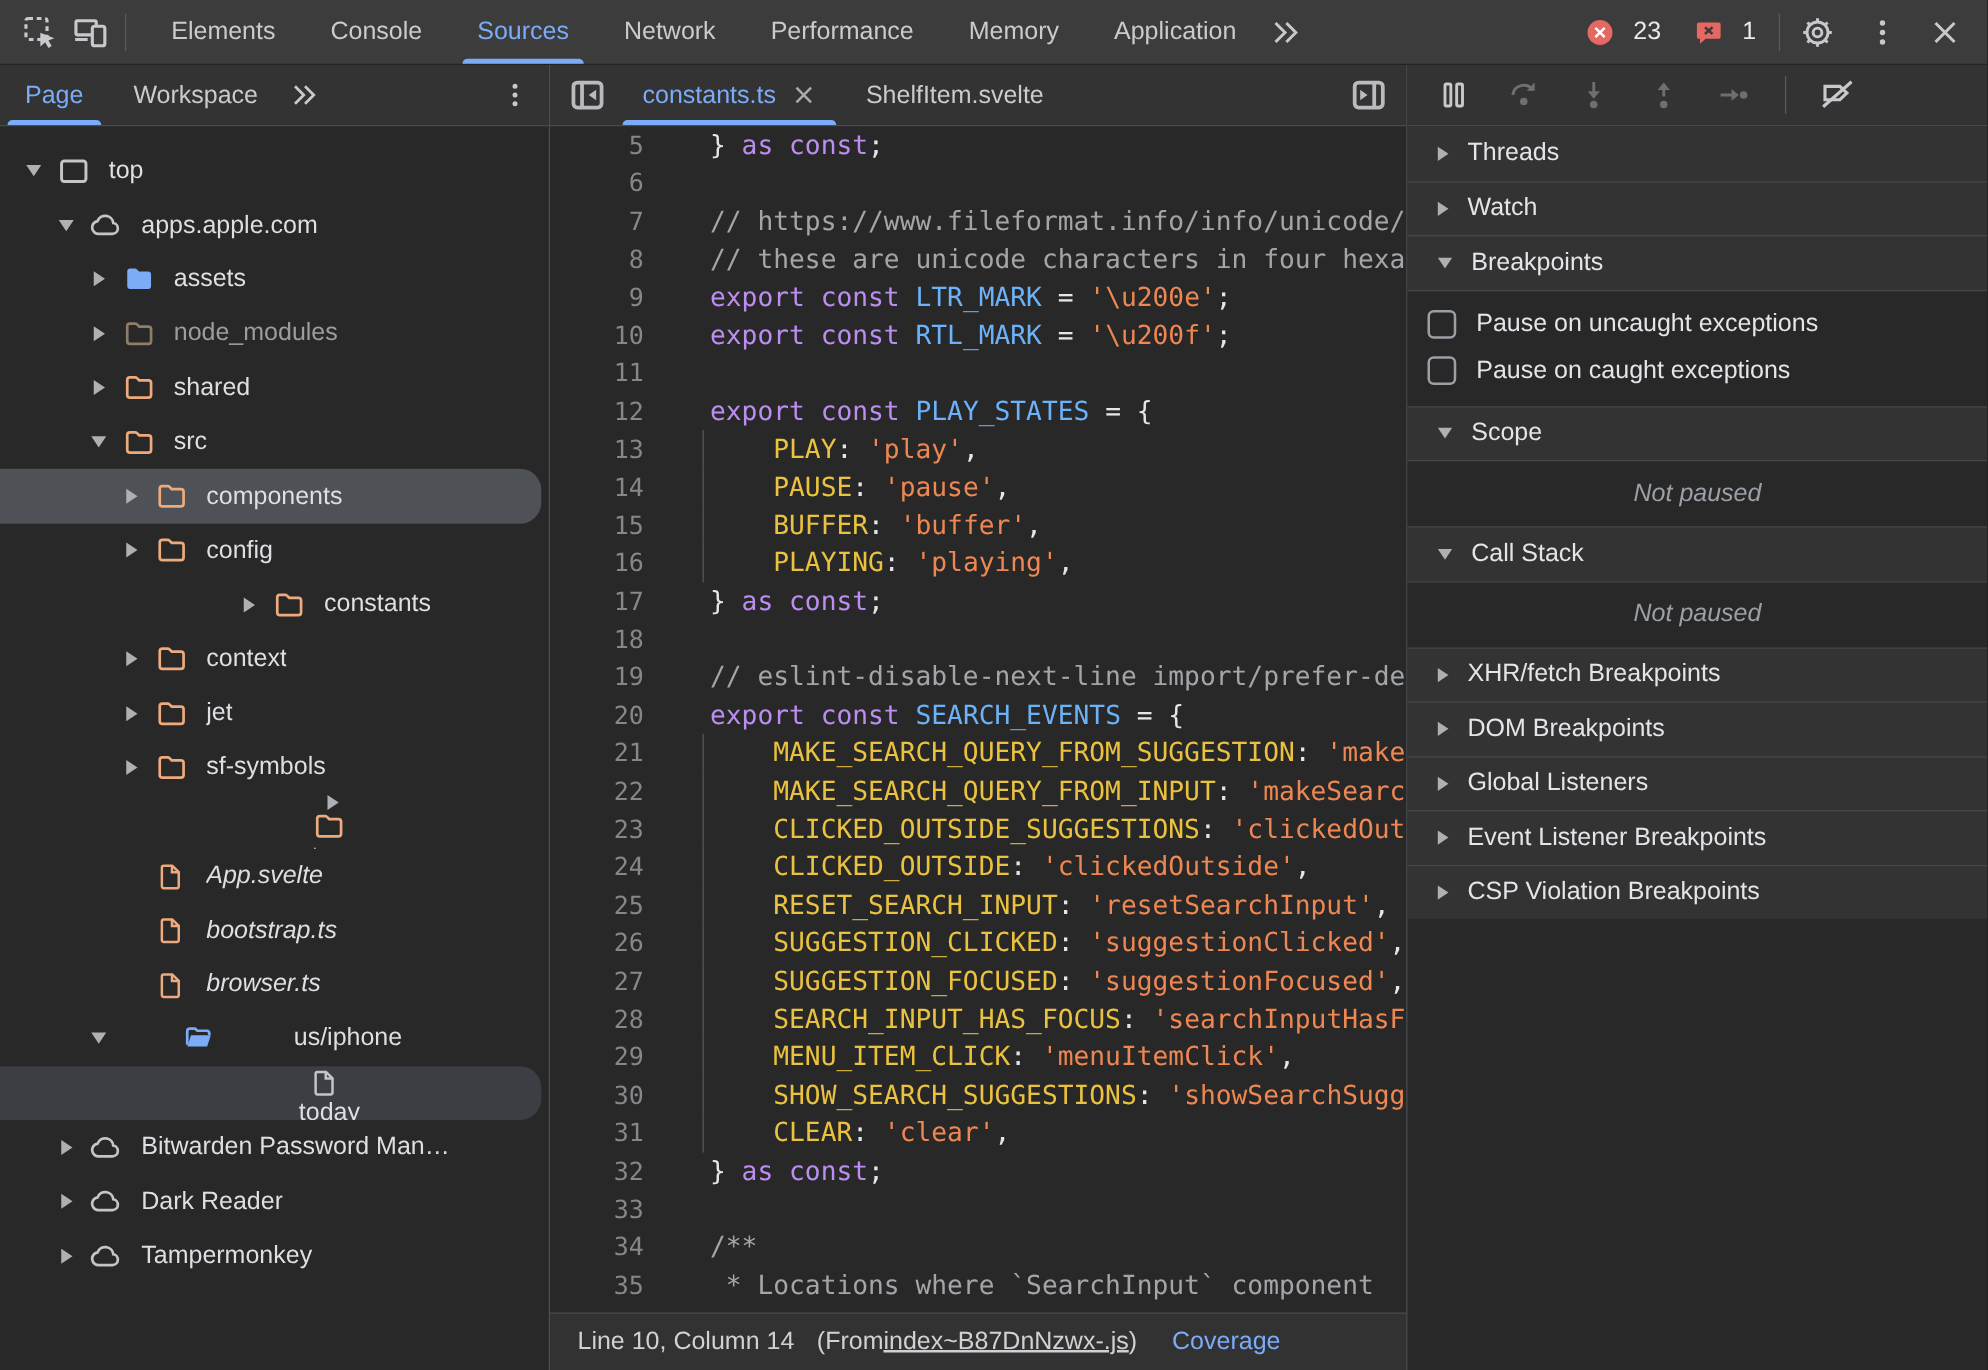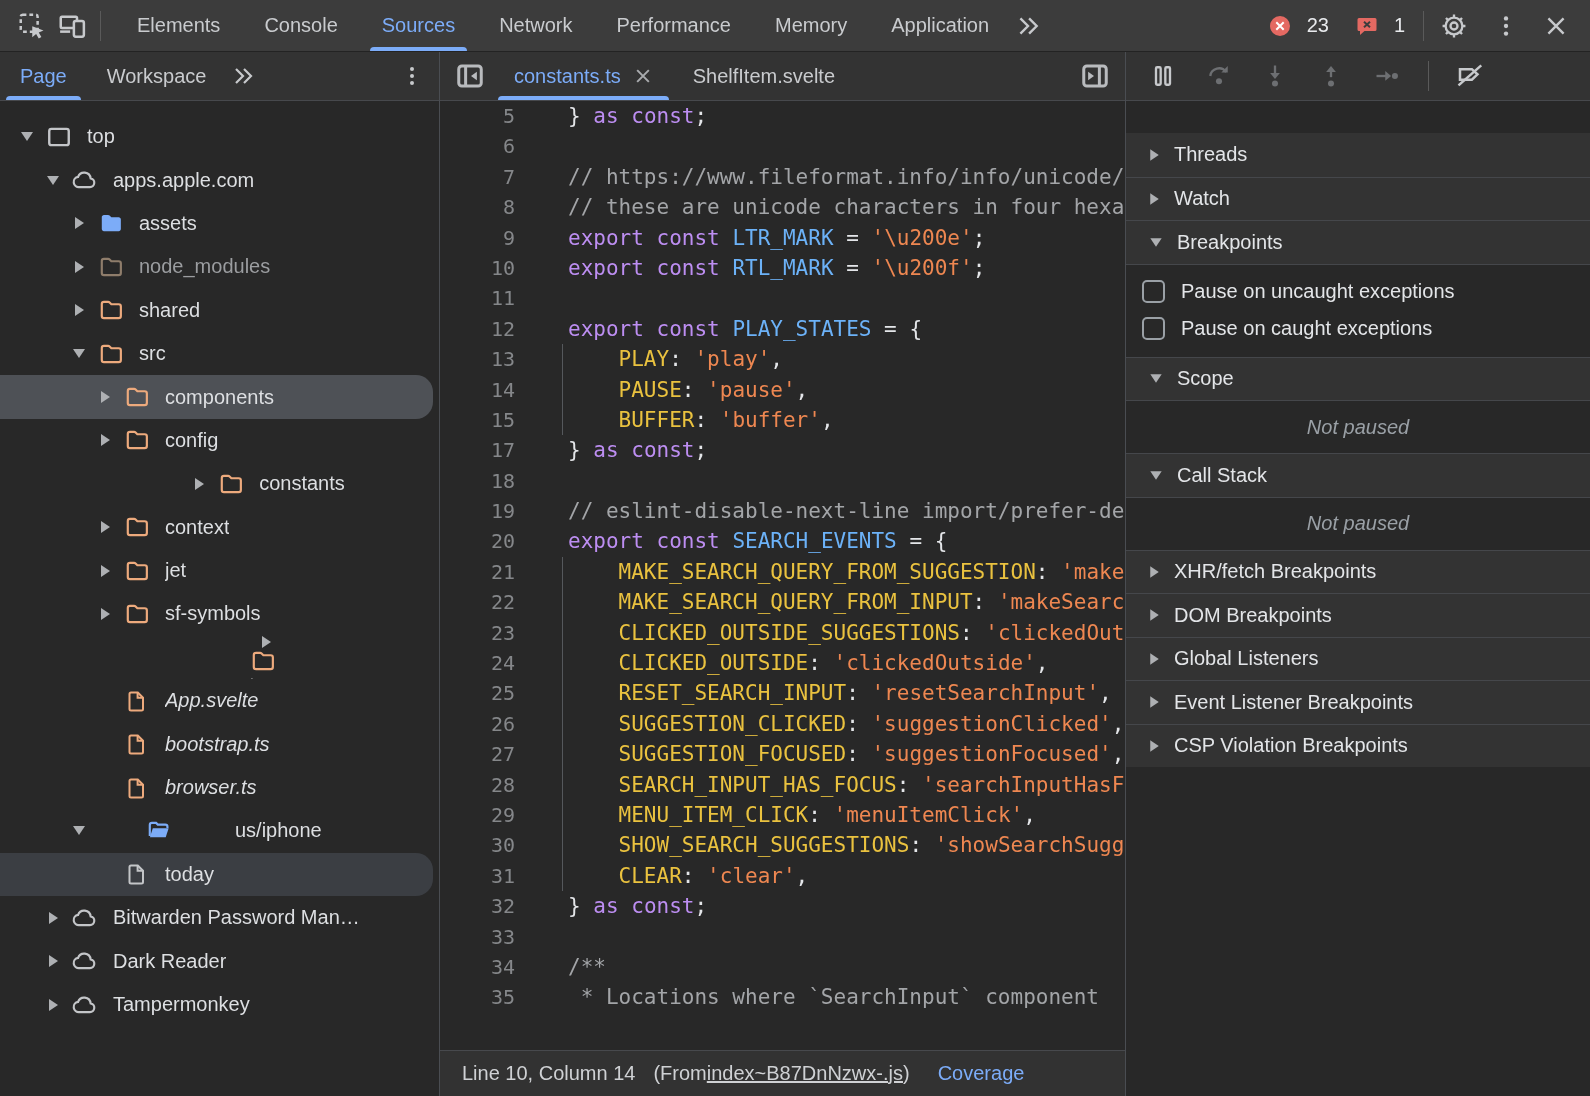--- a/index.html
+++ b/index.html
@@ -28,7 +28,7 @@
   .content{ position:absolute; left:0; top:52px; right:0; bottom:0; display:flex; }
   .sidebar{ width:440px; flex:none; border-right:1px solid #4a4d52; display:flex; flex-direction:column; background:#282828; }
   .editor { width:685px; flex:none; display:flex; flex-direction:column; background:#282828; }
-  .debugger{ flex:1; border-left:1px solid #4a4d52; background:#282828; display:flex; flex-direction:column;gap:32px; }
+  .debugger{ flex:1; border-left:1px solid #4a4d52; background:#282828; display:flex; flex-direction:column; }
 
   
   .side-head{ height:49px; flex:none; background:#333333; border-bottom:1px solid #47494d;

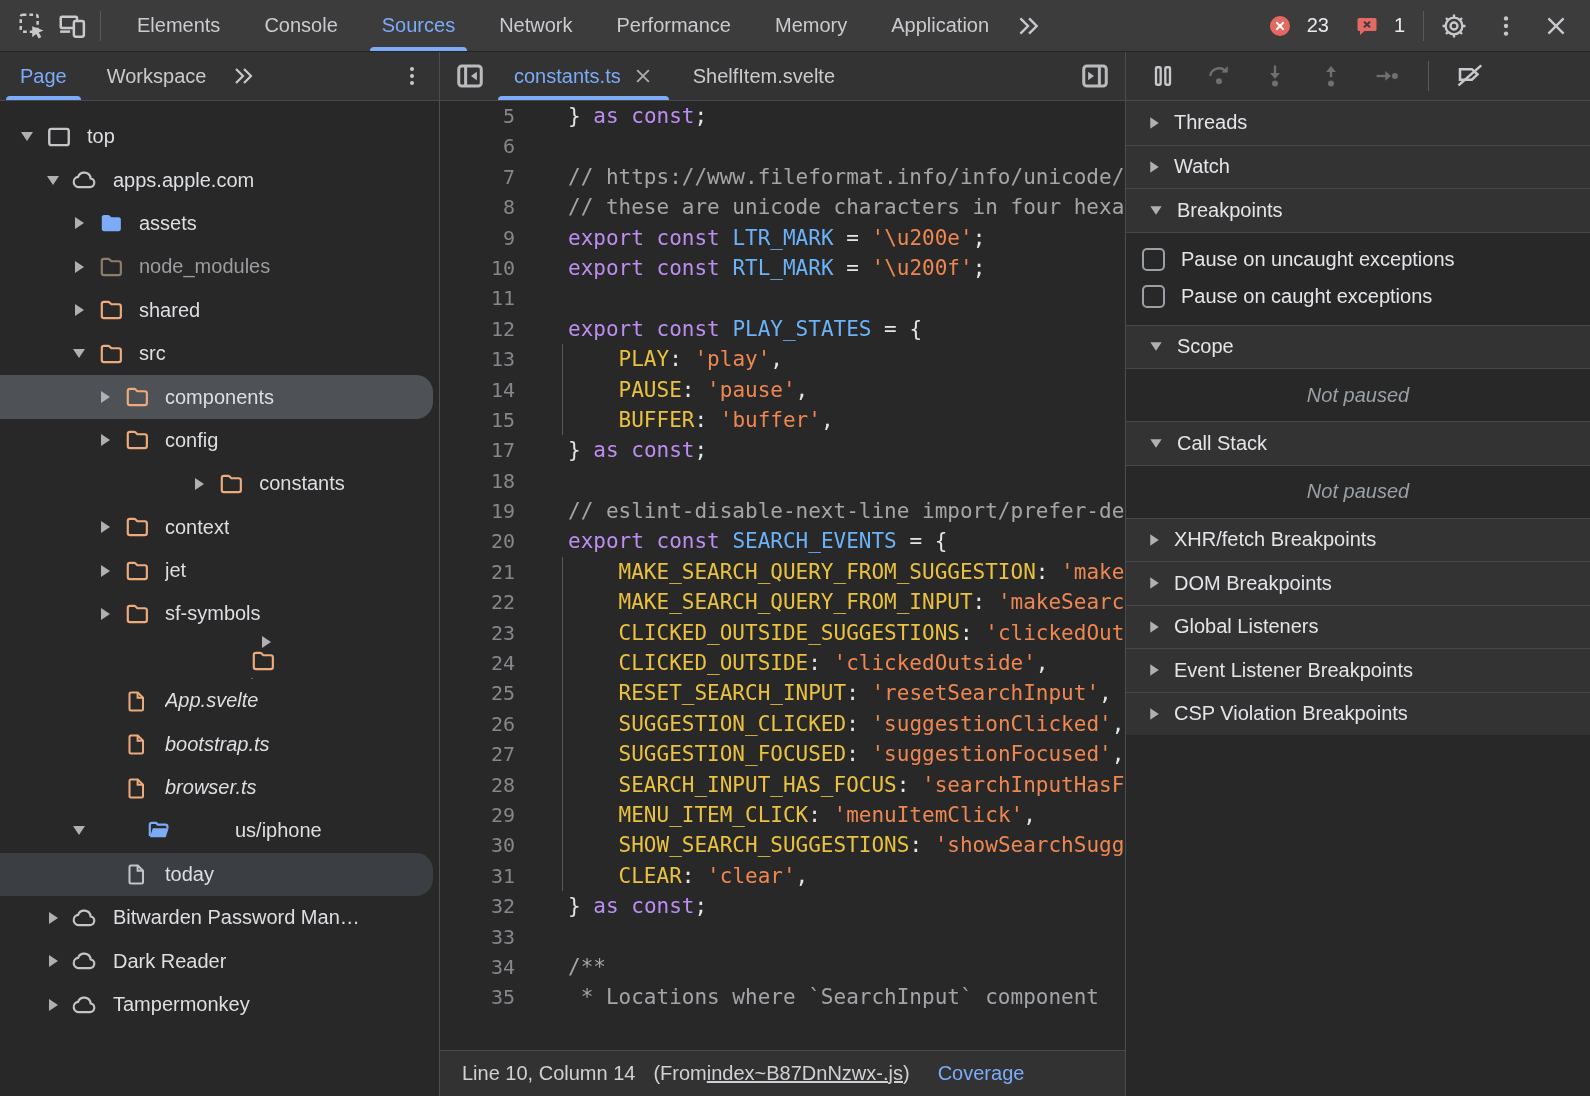--- a/index.html
+++ b/index.html
@@ -483,6 +483,7 @@
           <div class="cl g"><span class="ln">13</span><span class="ct"><span class="tk-p">    PLAY</span><span class="tk-w">: </span><span class="tk-s">'play'</span><span class="tk-w">,</span></span></div>
           <div class="cl g"><span class="ln">14</span><span class="ct"><span class="tk-p">    PAUSE</span><span class="tk-w">: </span><span class="tk-s">'pause'</span><span class="tk-w">,</span></span></div>
           <div class="cl g"><span class="ln">15</span><span class="ct"><span class="tk-p">    BUFFER</span><span class="tk-w">: </span><span class="tk-s">'buffer'</span><span class="tk-w">,</span></span></div>
+          <div class="cl g"><span class="ln">16</span><span class="ct"><span class="tk-p">    PLAYING</span><span class="tk-w">: </span><span class="tk-s">'playing'</span><span class="tk-w">,</span></span></div>
           <div class="cl"><span class="ln">17</span><span class="ct"><span class="tk-w">} </span><span class="tk-k">as</span><span class="tk-w"> </span><span class="tk-k">const</span><span class="tk-w">;</span></span></div>
           <div class="cl"><span class="ln">18</span><span class="ct"></span></div>
           <div class="cl"><span class="ln">19</span><span class="ct"><span class="tk-c">// eslint-disable-next-line import/prefer-default-export</span></span></div>

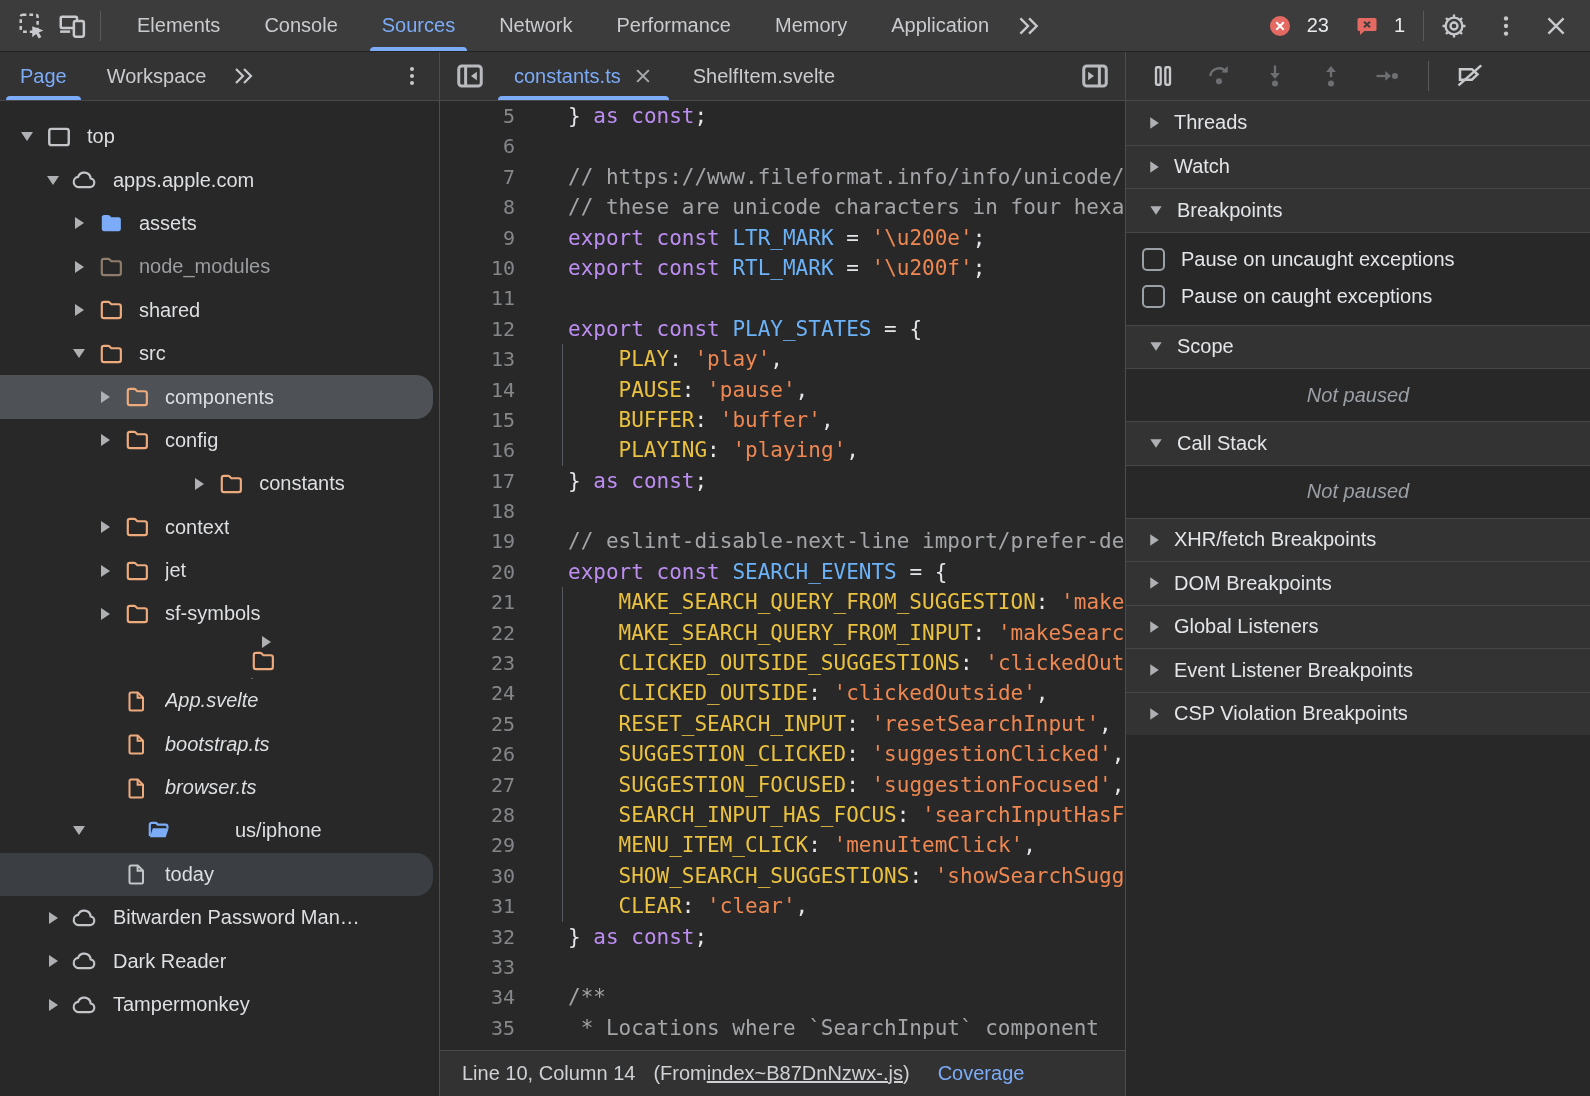--- a/index.html
+++ b/index.html
@@ -42,7 +42,7 @@
   .tree{ flex:1; overflow:hidden; padding-top:14px; }
   .row{ height:43.4px; display:flex; align-items:center; font-size:20px; color:#dddfe2; cursor:pointer; }
   .row.sel1{ background:#4e5156; border-radius:0 17px 17px 0; margin-right:6px; }
-  .row.sel2{ background:#3b3e43; border-radius:0 17px 17px 0; margin-right:6px; }
+  .row.sel2{ background:#3b3e43; border-radius:0 17px 17px 0; margin-right:6px;flex-direction:column; }
   .row .arr{ width:22px; flex:none; display:flex; justify-content:center; }
   .row .ticn{ width:26px; height:26px; margin:0 15px 0 8px; }
   .row .lbl{ white-space:nowrap; overflow:hidden; }

